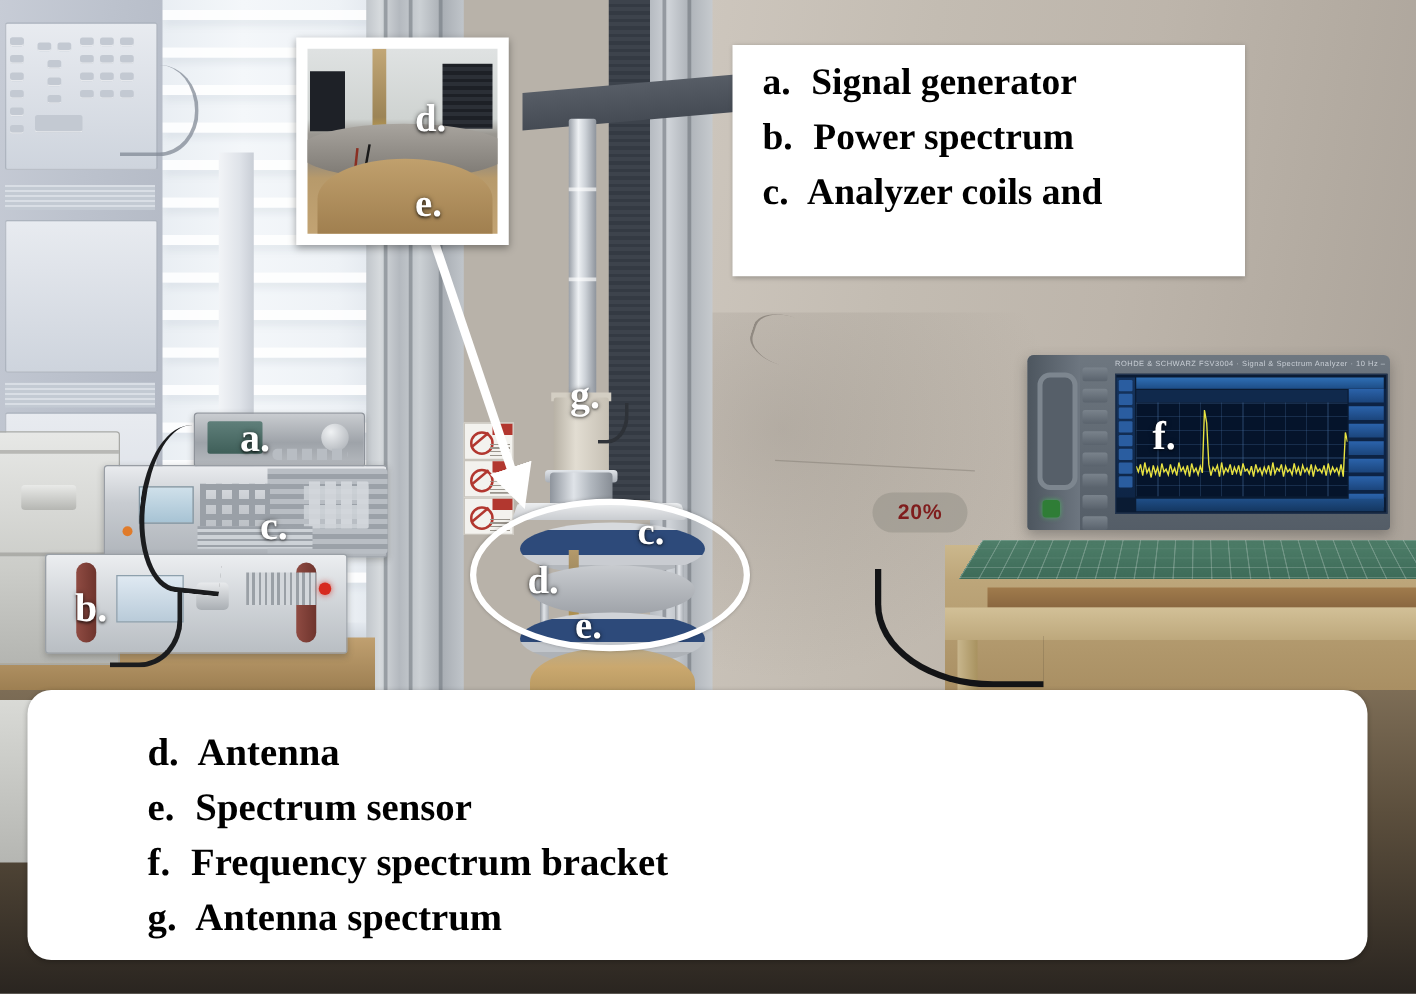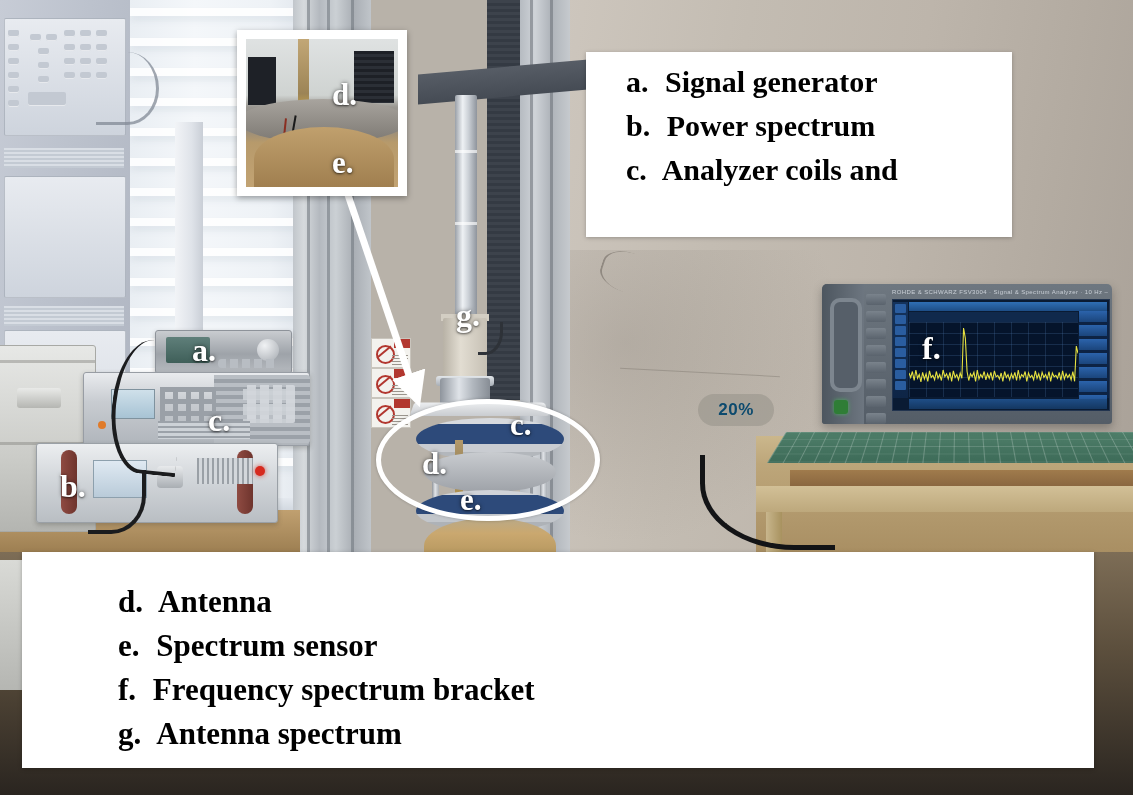--- a/index.html
+++ b/index.html
@@ -415,7 +415,7 @@
     box-shadow:0 1px 4px rgba(0,0,0,.25);
     color:#000;font-family:"Liberation Serif",serif;font-weight:bold;
   }
-  #legend-top{left:586px;top:52px;width:410px;height:177px;padding:8px 0 0 16px;}
+  #legend-top{left:586px;top:36px;width:410px;height:177px;padding:8px 0 0 0;}
   #legend-top .row{font-size:30px;line-height:44px;padding-left:24px;white-space:nowrap;}
   #legend-top .row.cont{padding-left:62px;}
   #legend-bottom{left:22px;top:552px;width:1072px;height:216px;}

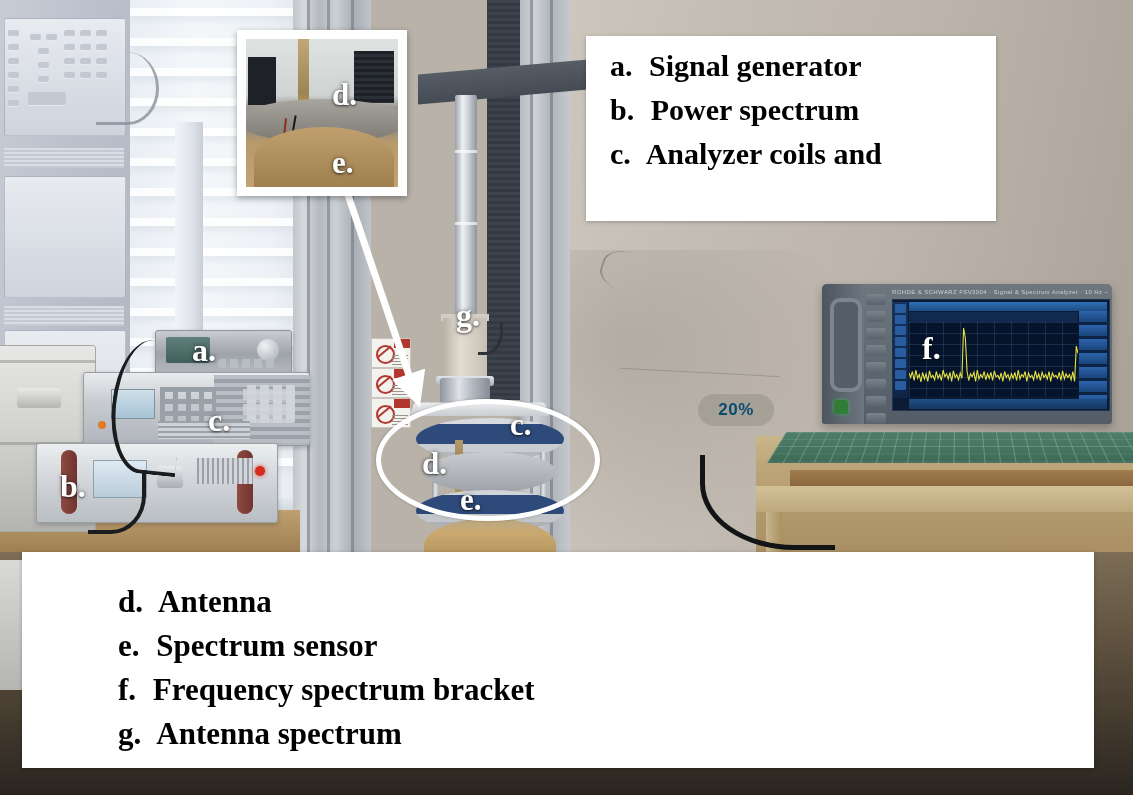--- a/index.html
+++ b/index.html
@@ -484,7 +484,7 @@
   .badge{
     position:absolute;left:698px;top:394px;width:76px;height:32px;
     border-radius:16px;background:rgba(150,145,137,.55);
-    color:#0c4a6e;font-family:"Liberation Sans",sans-serif;
+    color:#7f1d1d;font-family:"Liberation Sans",sans-serif;
     font-size:17px;font-weight:bold;line-height:32px;text-align:center;
     letter-spacing:.5px;
   }

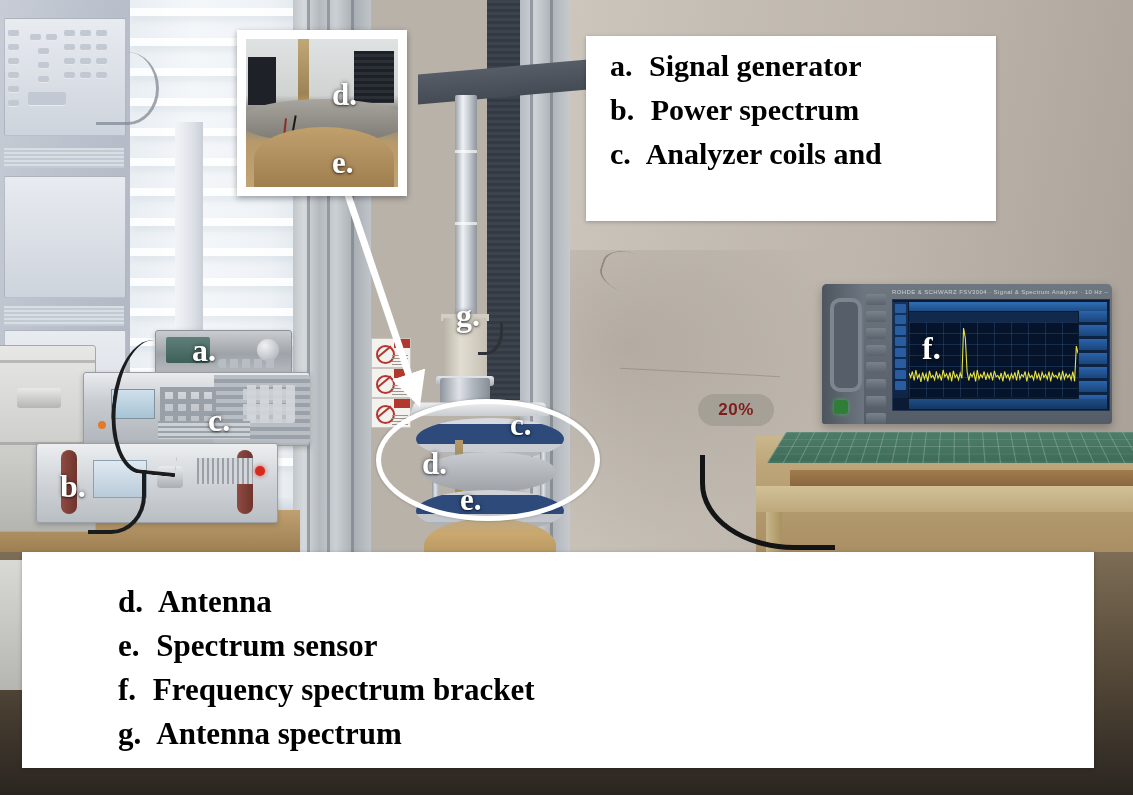--- a/index.html
+++ b/index.html
@@ -418,7 +418,7 @@
   #legend-top{left:586px;top:36px;width:410px;height:177px;padding:8px 0 0 0;}
   #legend-top .row{font-size:30px;line-height:44px;padding-left:24px;white-space:nowrap;}
   #legend-top .row.cont{padding-left:62px;}
-  #legend-bottom{left:22px;top:552px;width:1072px;height:216px;}
+  #legend-bottom{left:22px;top:552px;width:1072px;height:216px;border-radius:19px;}
   #legend-bottom .row{font-size:31px;line-height:44px;padding-left:96px;
     white-space:nowrap;}
   #legend-bottom .pad{height:28px;}

